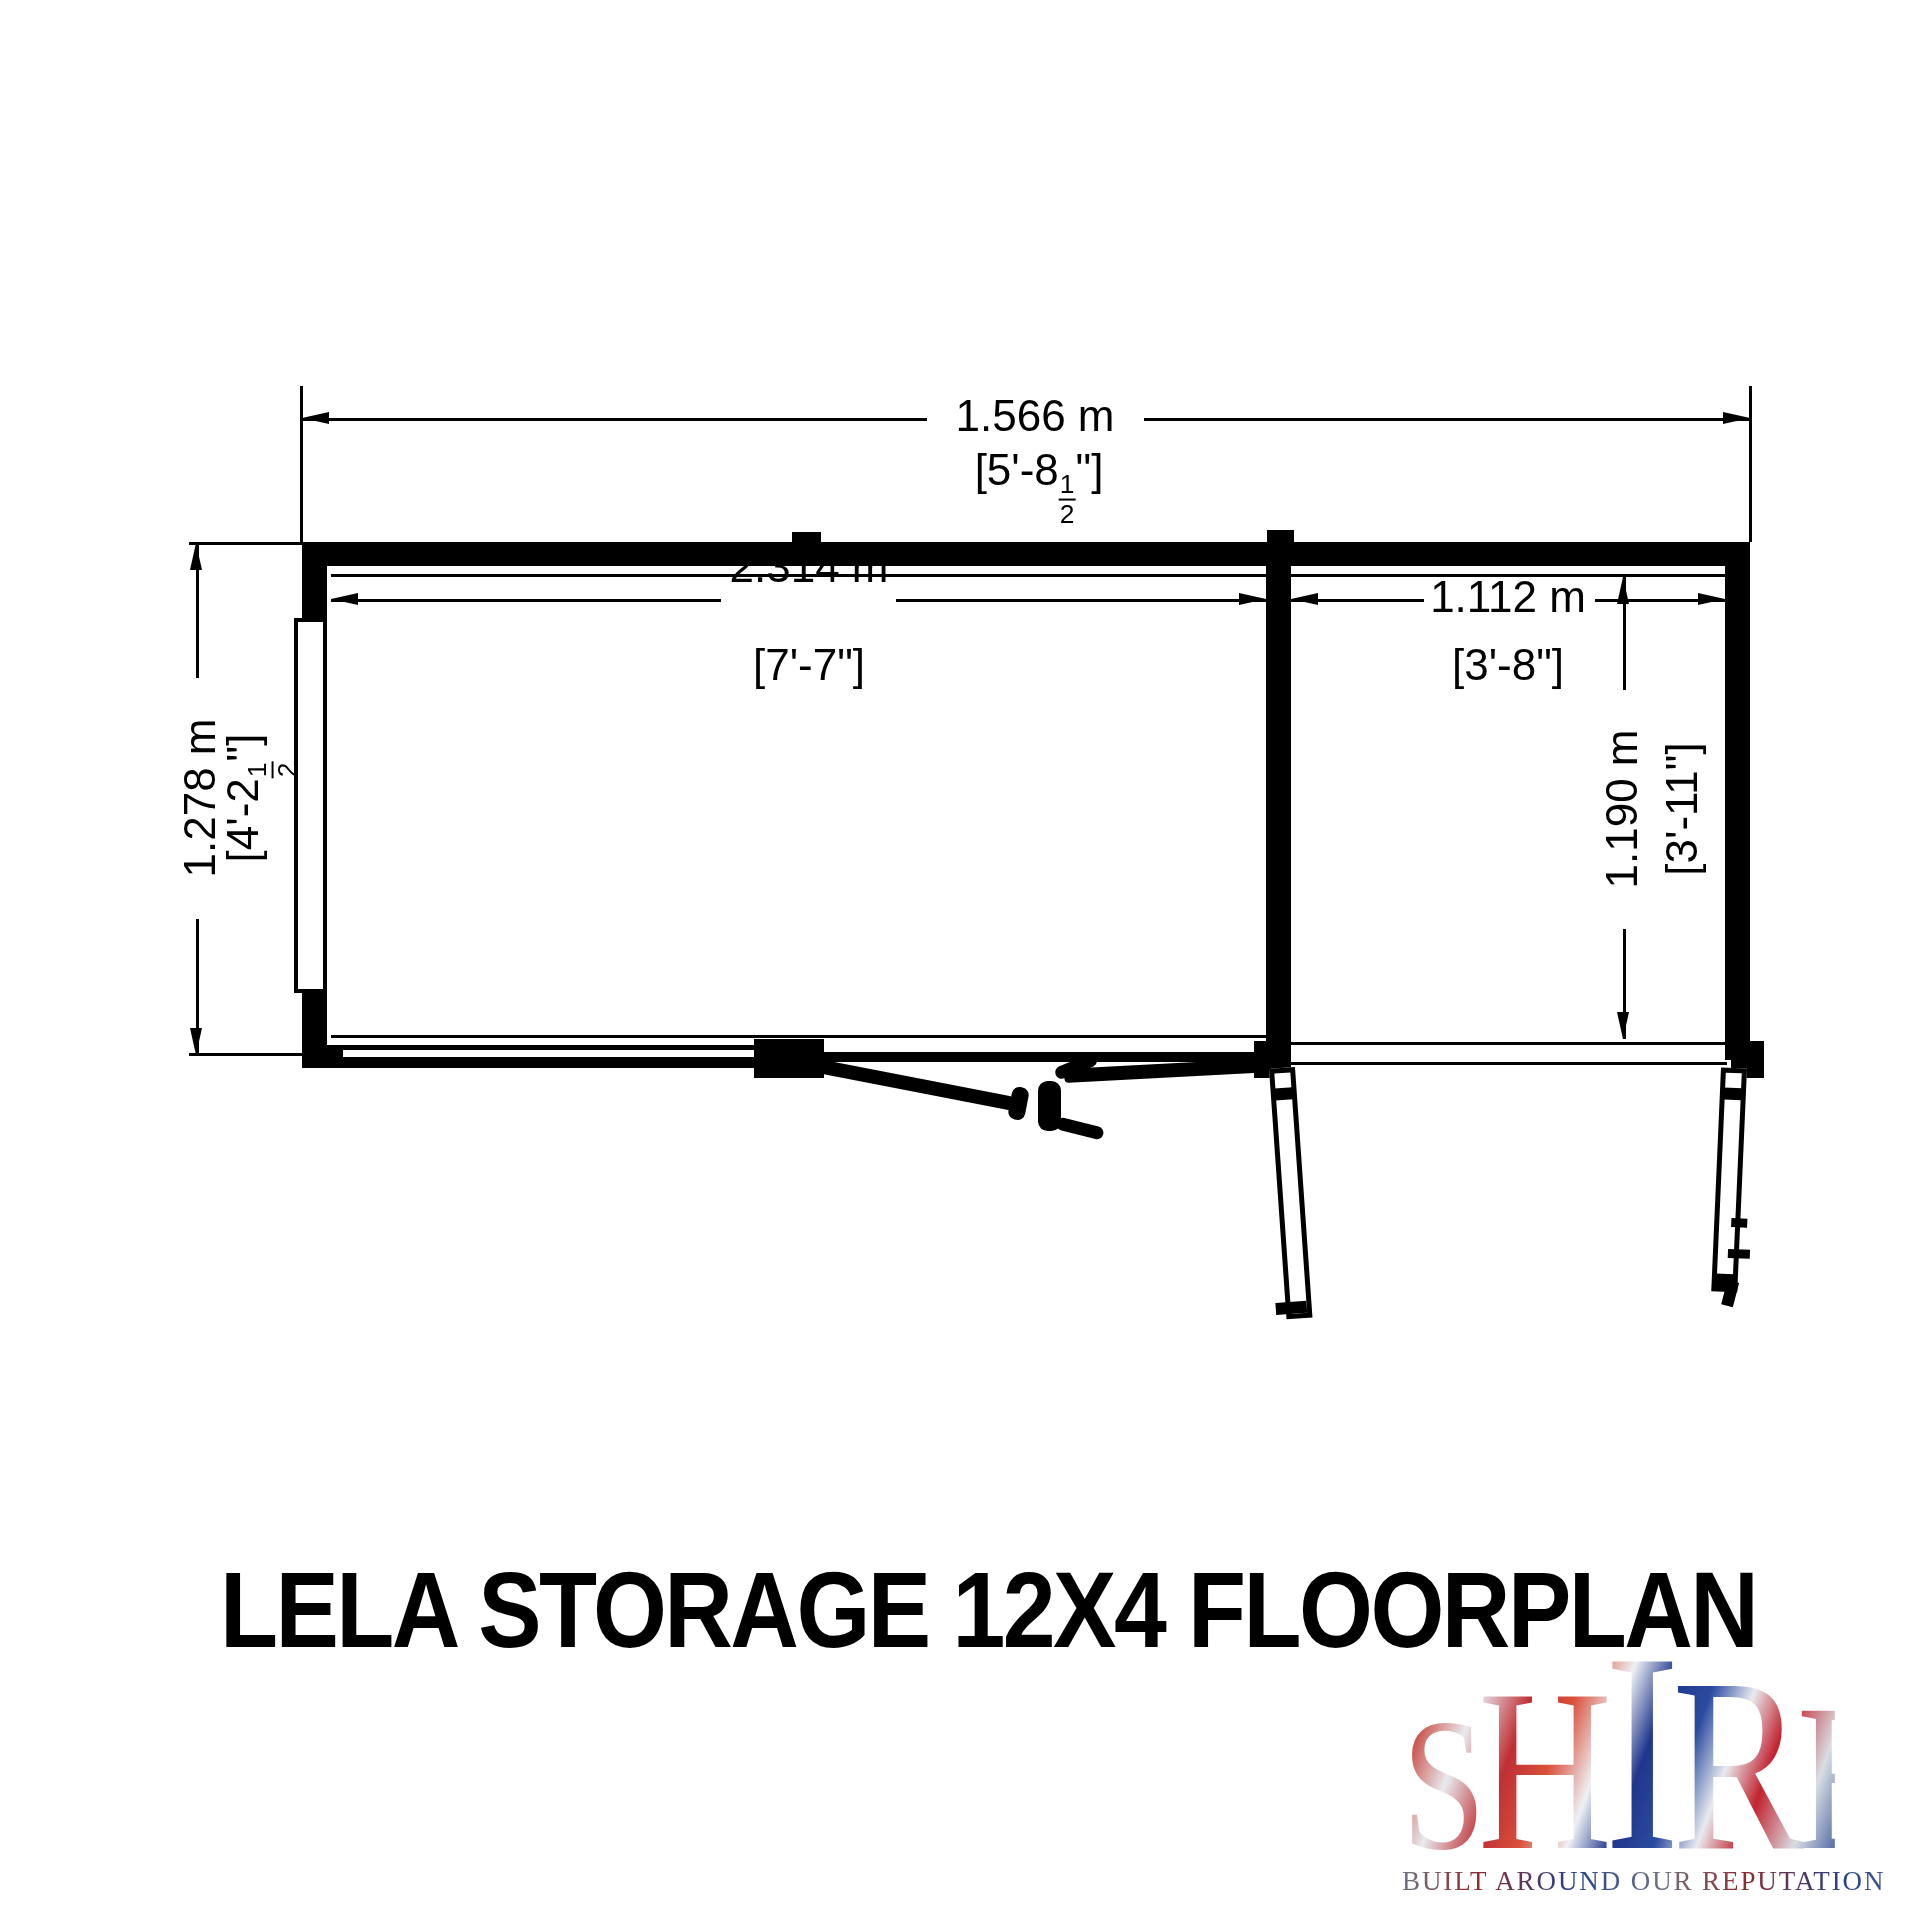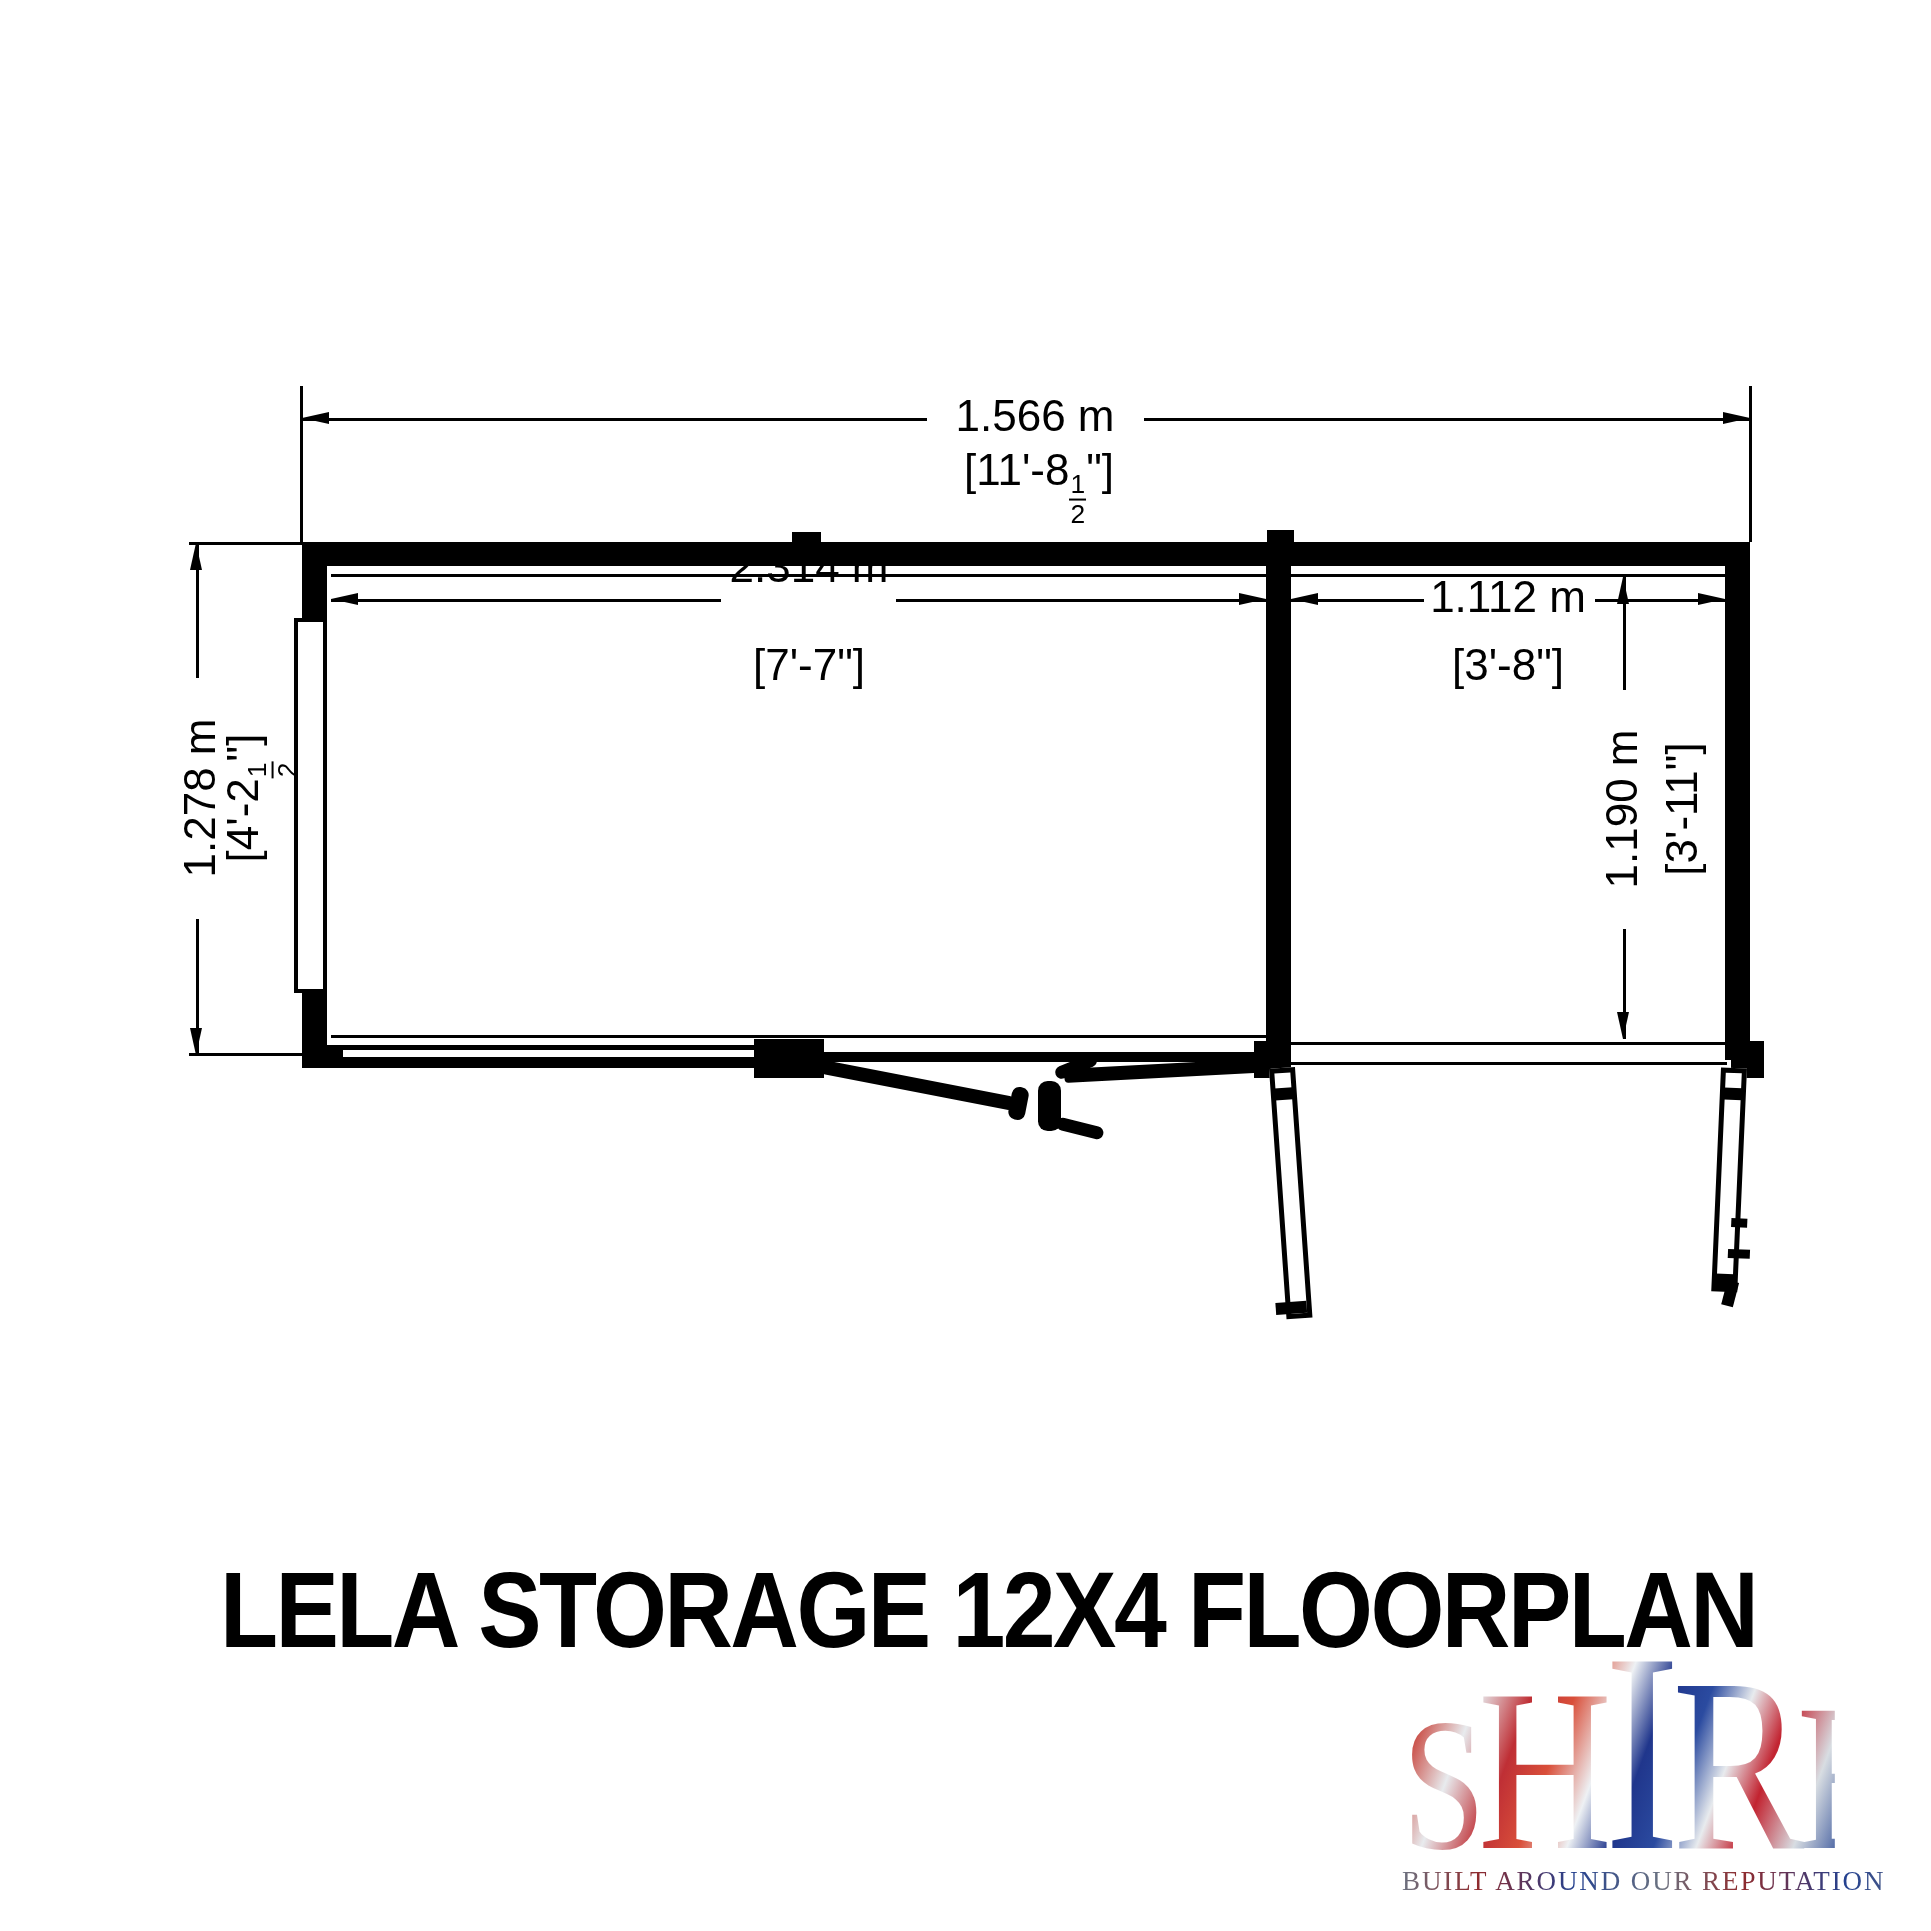--- a/index.html
+++ b/index.html
@@ -65,7 +65,7 @@
     <span>1.566 m</span>
   </div>
   <div class="dimtxt" style="left:1039px;top:488px;">
-    <span>[11'-8</span><span class="frac">
+    <span>[5'-8</span><span class="frac">
         <span class="num">1</span>
         <span>2</span>
       </span><span>"]</span>

